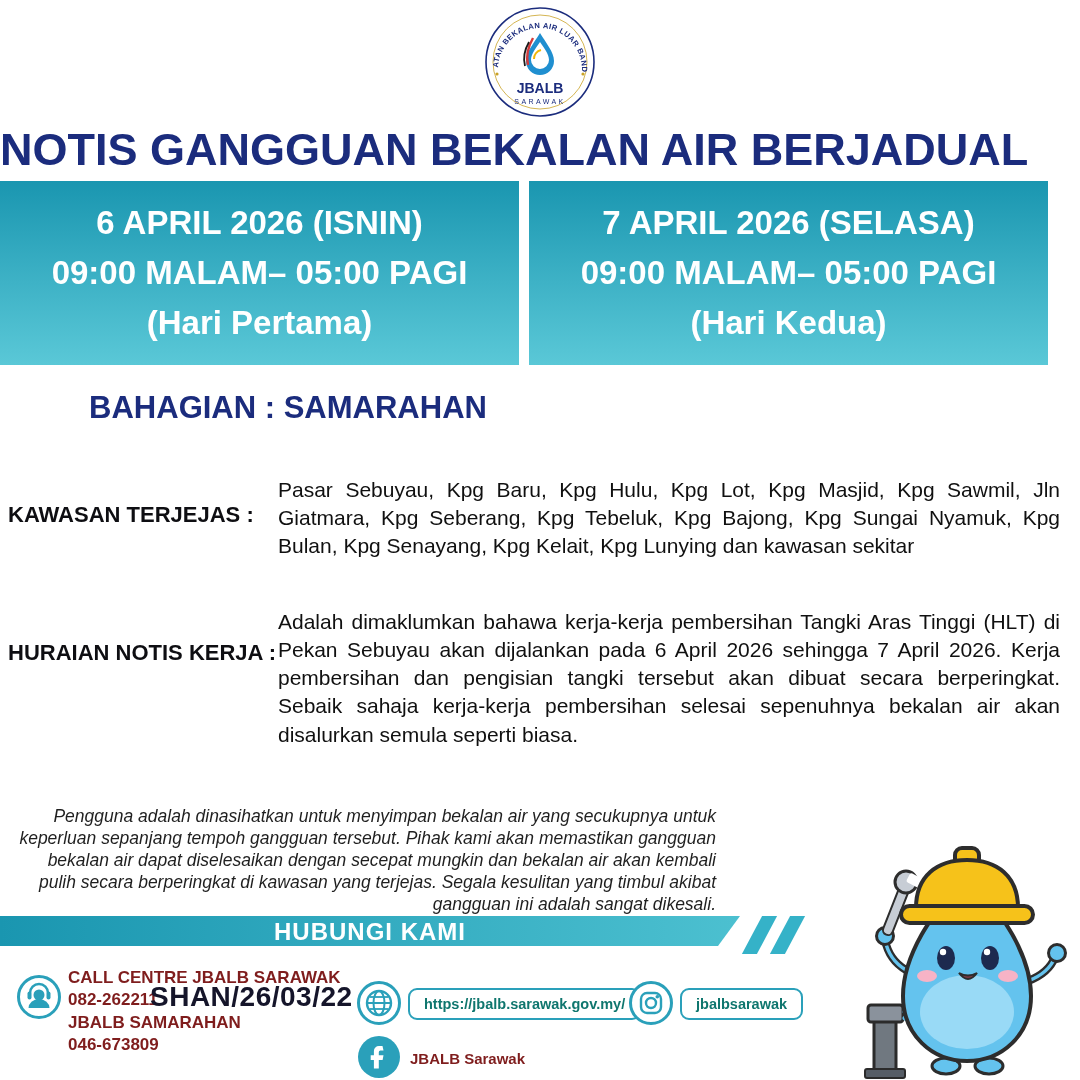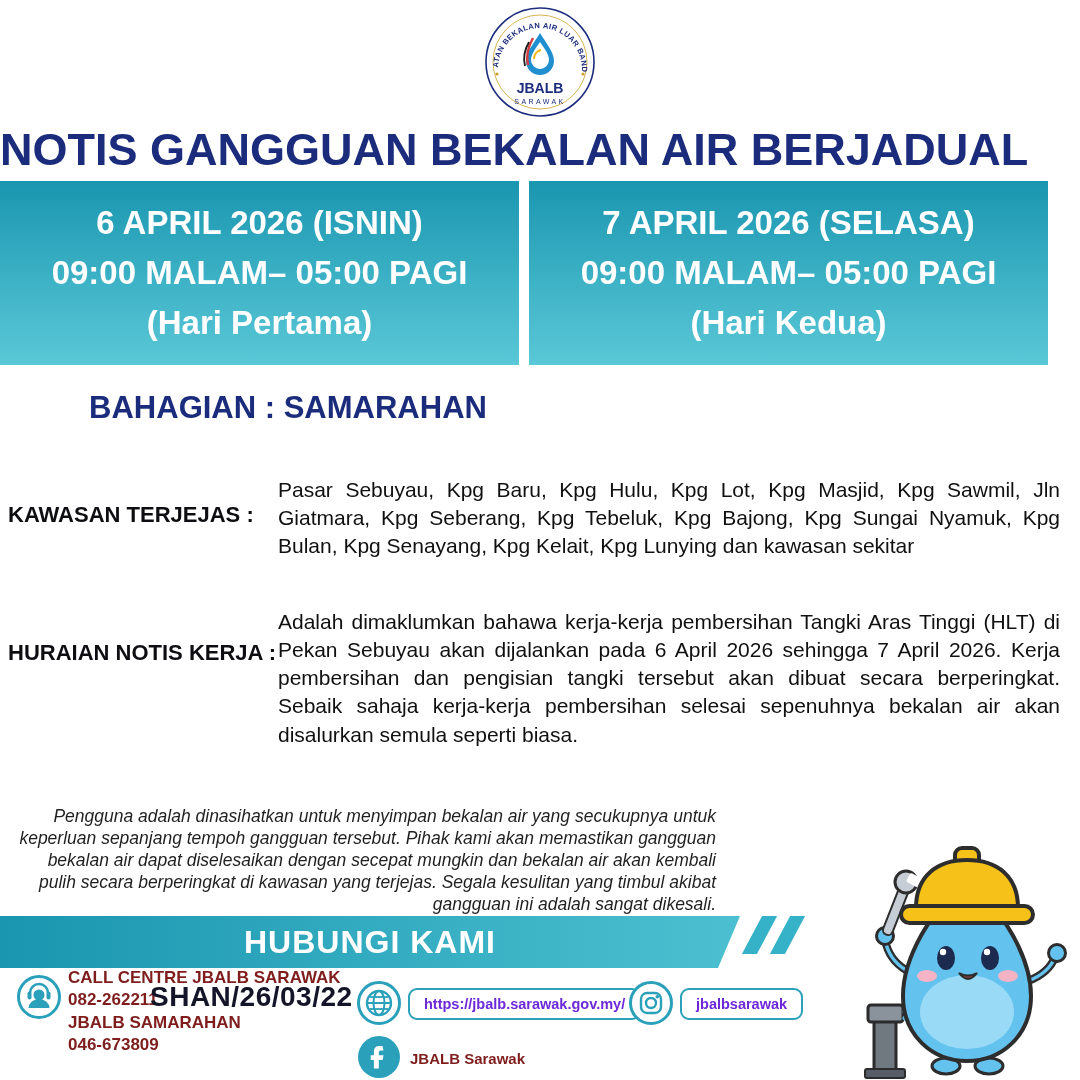--- a/index.html
+++ b/index.html
@@ -37,11 +37,11 @@
   }
   .hubungi-wrap{position:absolute;top:916px;left:0;height:38px;width:820px;}
   .hubungi-bar{
-    position:absolute;left:0;top:0;height:52px;width:740px;
+    position:absolute;left:0;top:0;height:30px;width:740px;
     background:linear-gradient(90deg,#1a96b0,#4cc0d0);
     clip-path:polygon(0 0,100% 0,calc(100% - 22px) 100%,0 100%);
-    display:flex;align-items:center;justify-content:center;
-    color:#fff;font-weight:bold;font-size:32px;letter-spacing:1px;
+    display:flex;align-items:flex-end;justify-content:center;
+    color:#fff;font-weight:bold;font-size:24px;letter-spacing:1px;
   }
   .stripe{position:absolute;top:0;height:38px;width:15px;background:#35b2c8;transform:skewX(-28deg);}
   .stripe.s1{left:752px;}

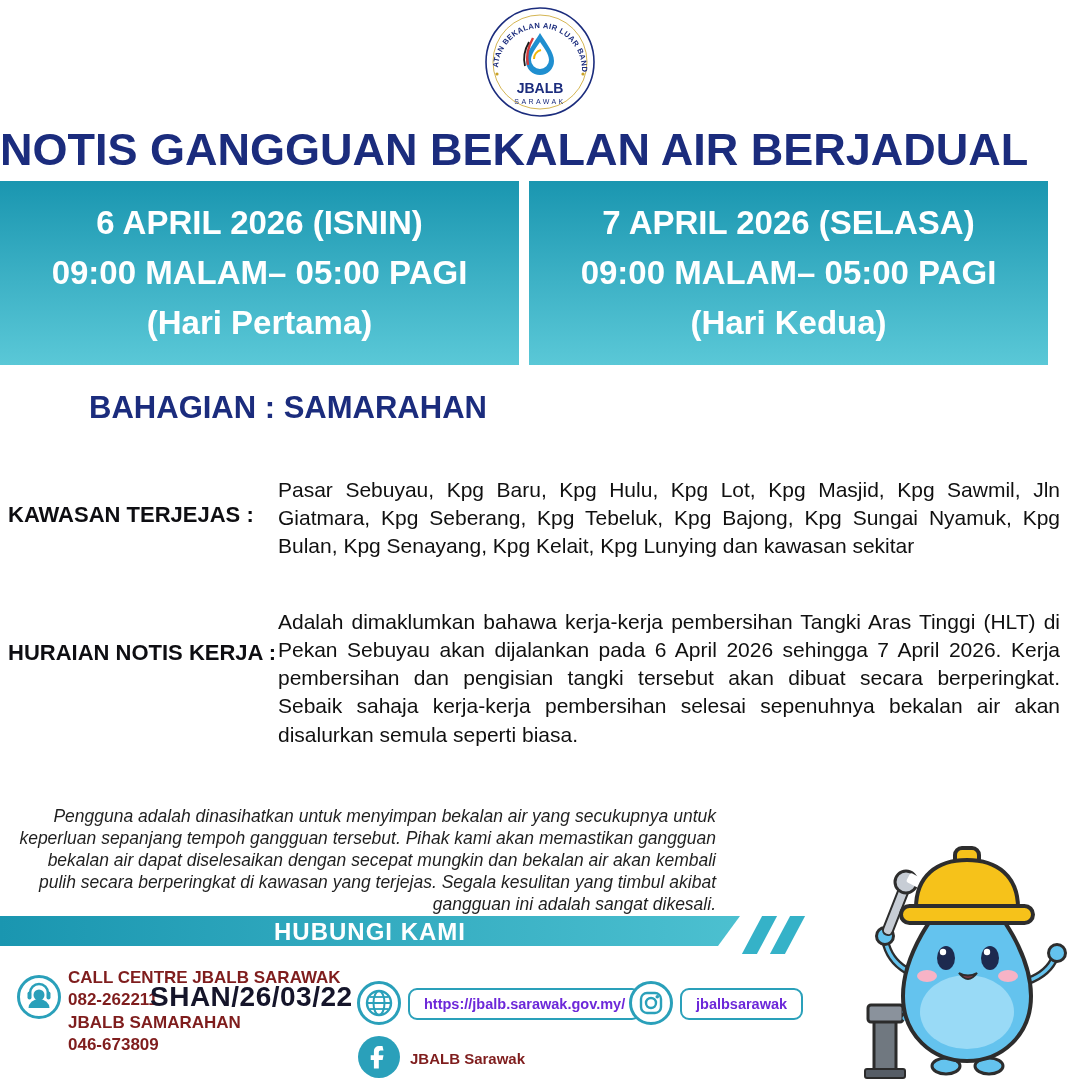--- a/index.html
+++ b/index.html
@@ -52,7 +52,7 @@
   .cc-text div{margin-bottom:2px;}
   .link-box{
     display:inline-block;border:2px solid #2aa0ba;border-radius:9px;
-    padding:6px 14px;font-size:14.5px;font-weight:bold;color:#6d28d9;background:#fff;
+    padding:6px 14px;font-size:14.5px;font-weight:bold;color:#0f766e;background:#fff;
   }
   .fb-label{font-size:15px;font-weight:bold;color:#7f1d1d;}
   .reference{position:absolute;left:150px;top:981px;font-size:28px;font-weight:bold;color:#15152a;letter-spacing:0.5px;}

